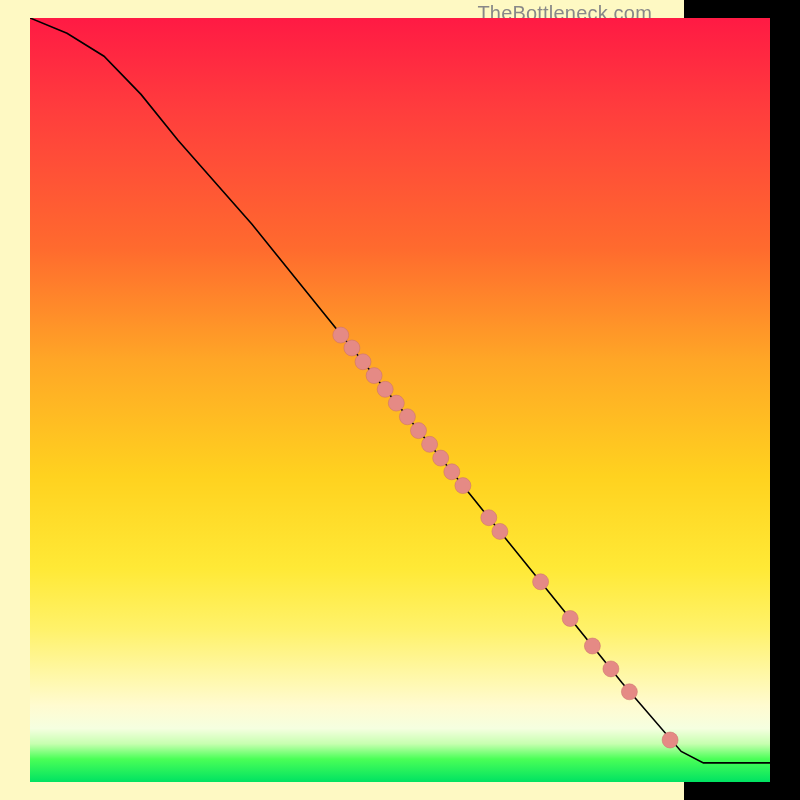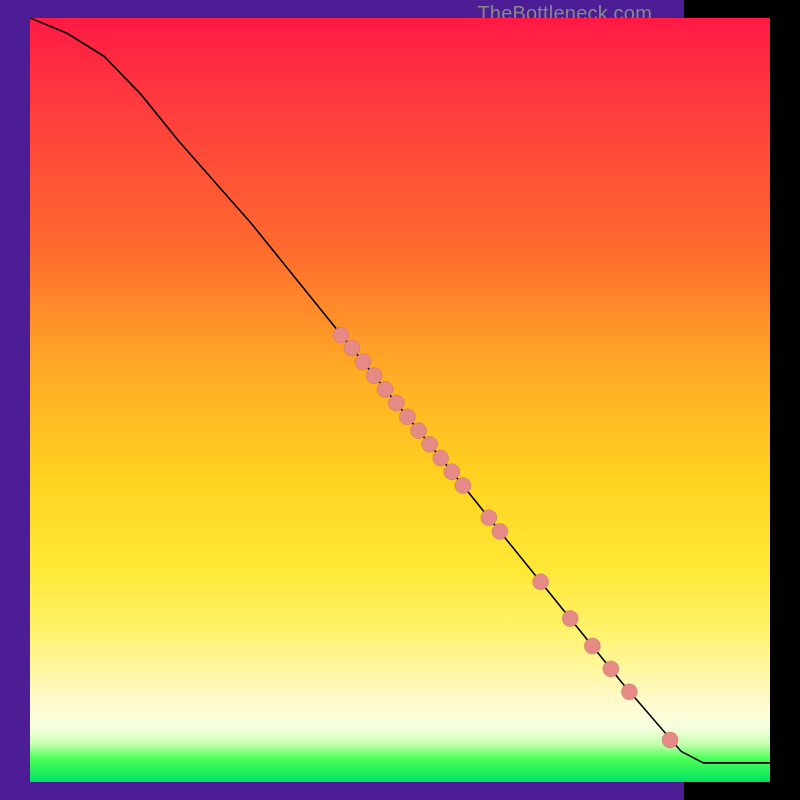--- a/index.html
+++ b/index.html
@@ -15,7 +15,7 @@
     position: relative;
     width: 684px;
     height: 800px;
-    background: #4c1d95;
+    background: #fef9c3;
   }
   .plot {
     position: absolute;

